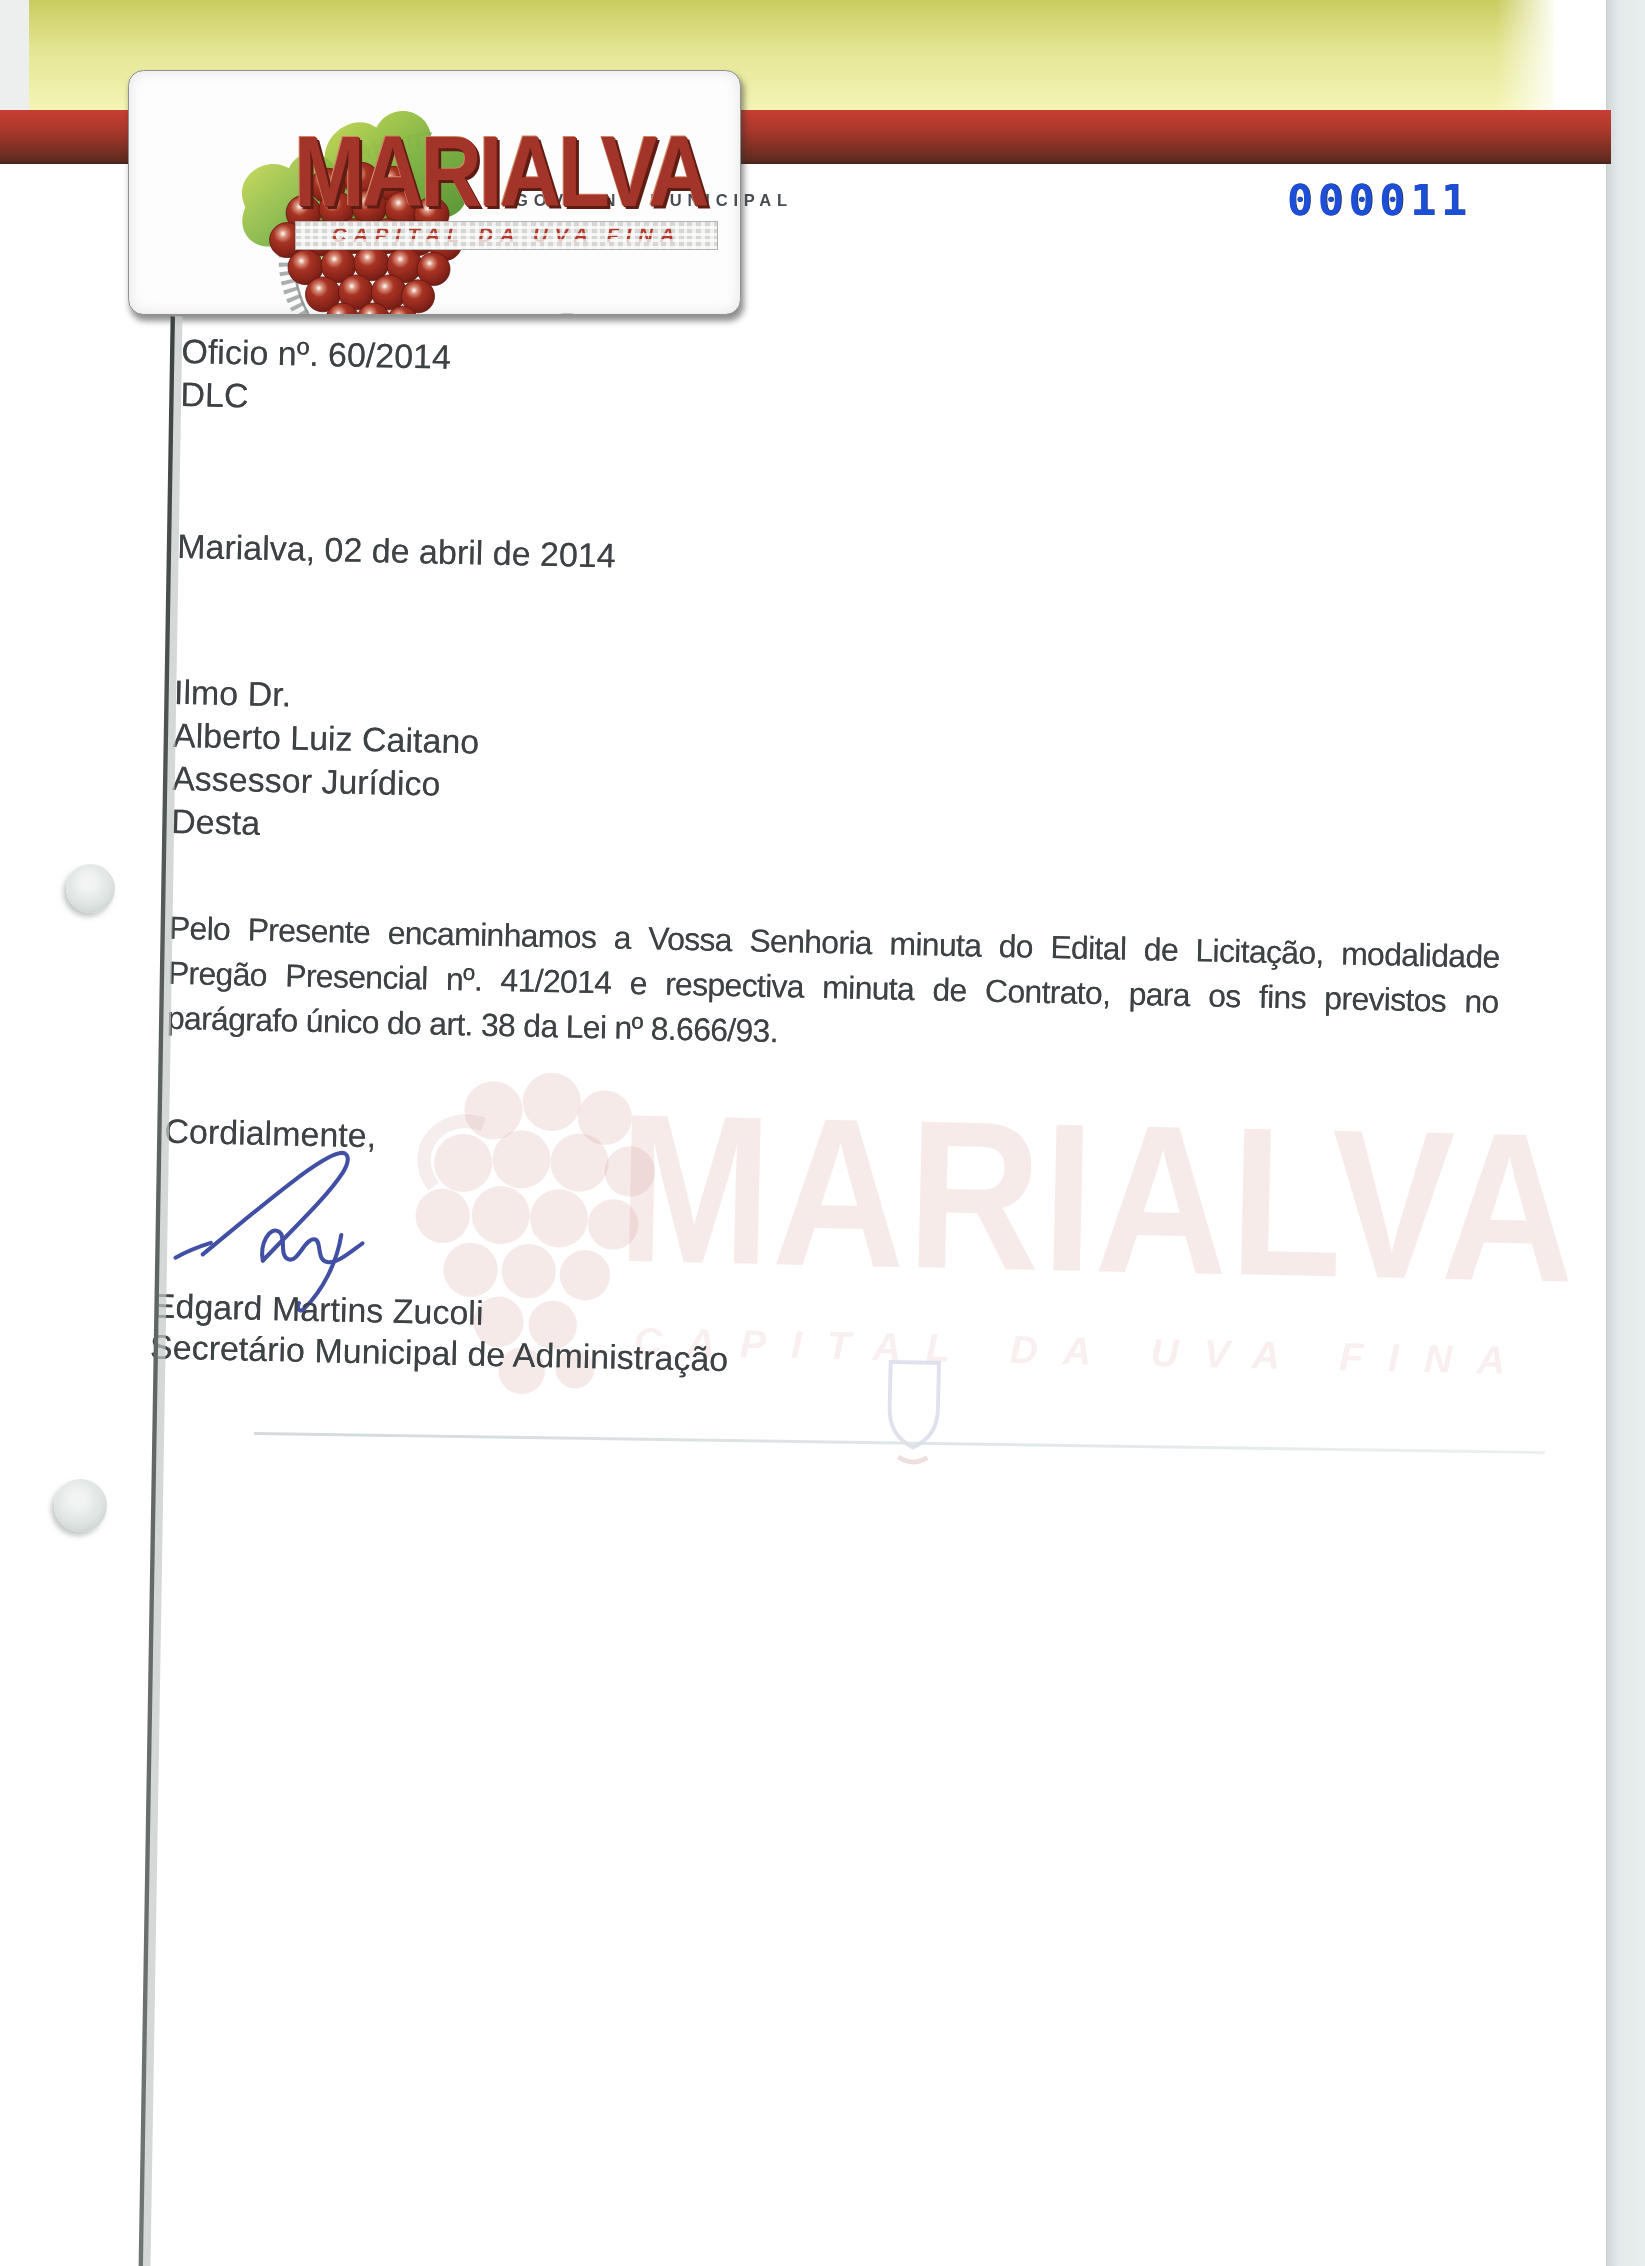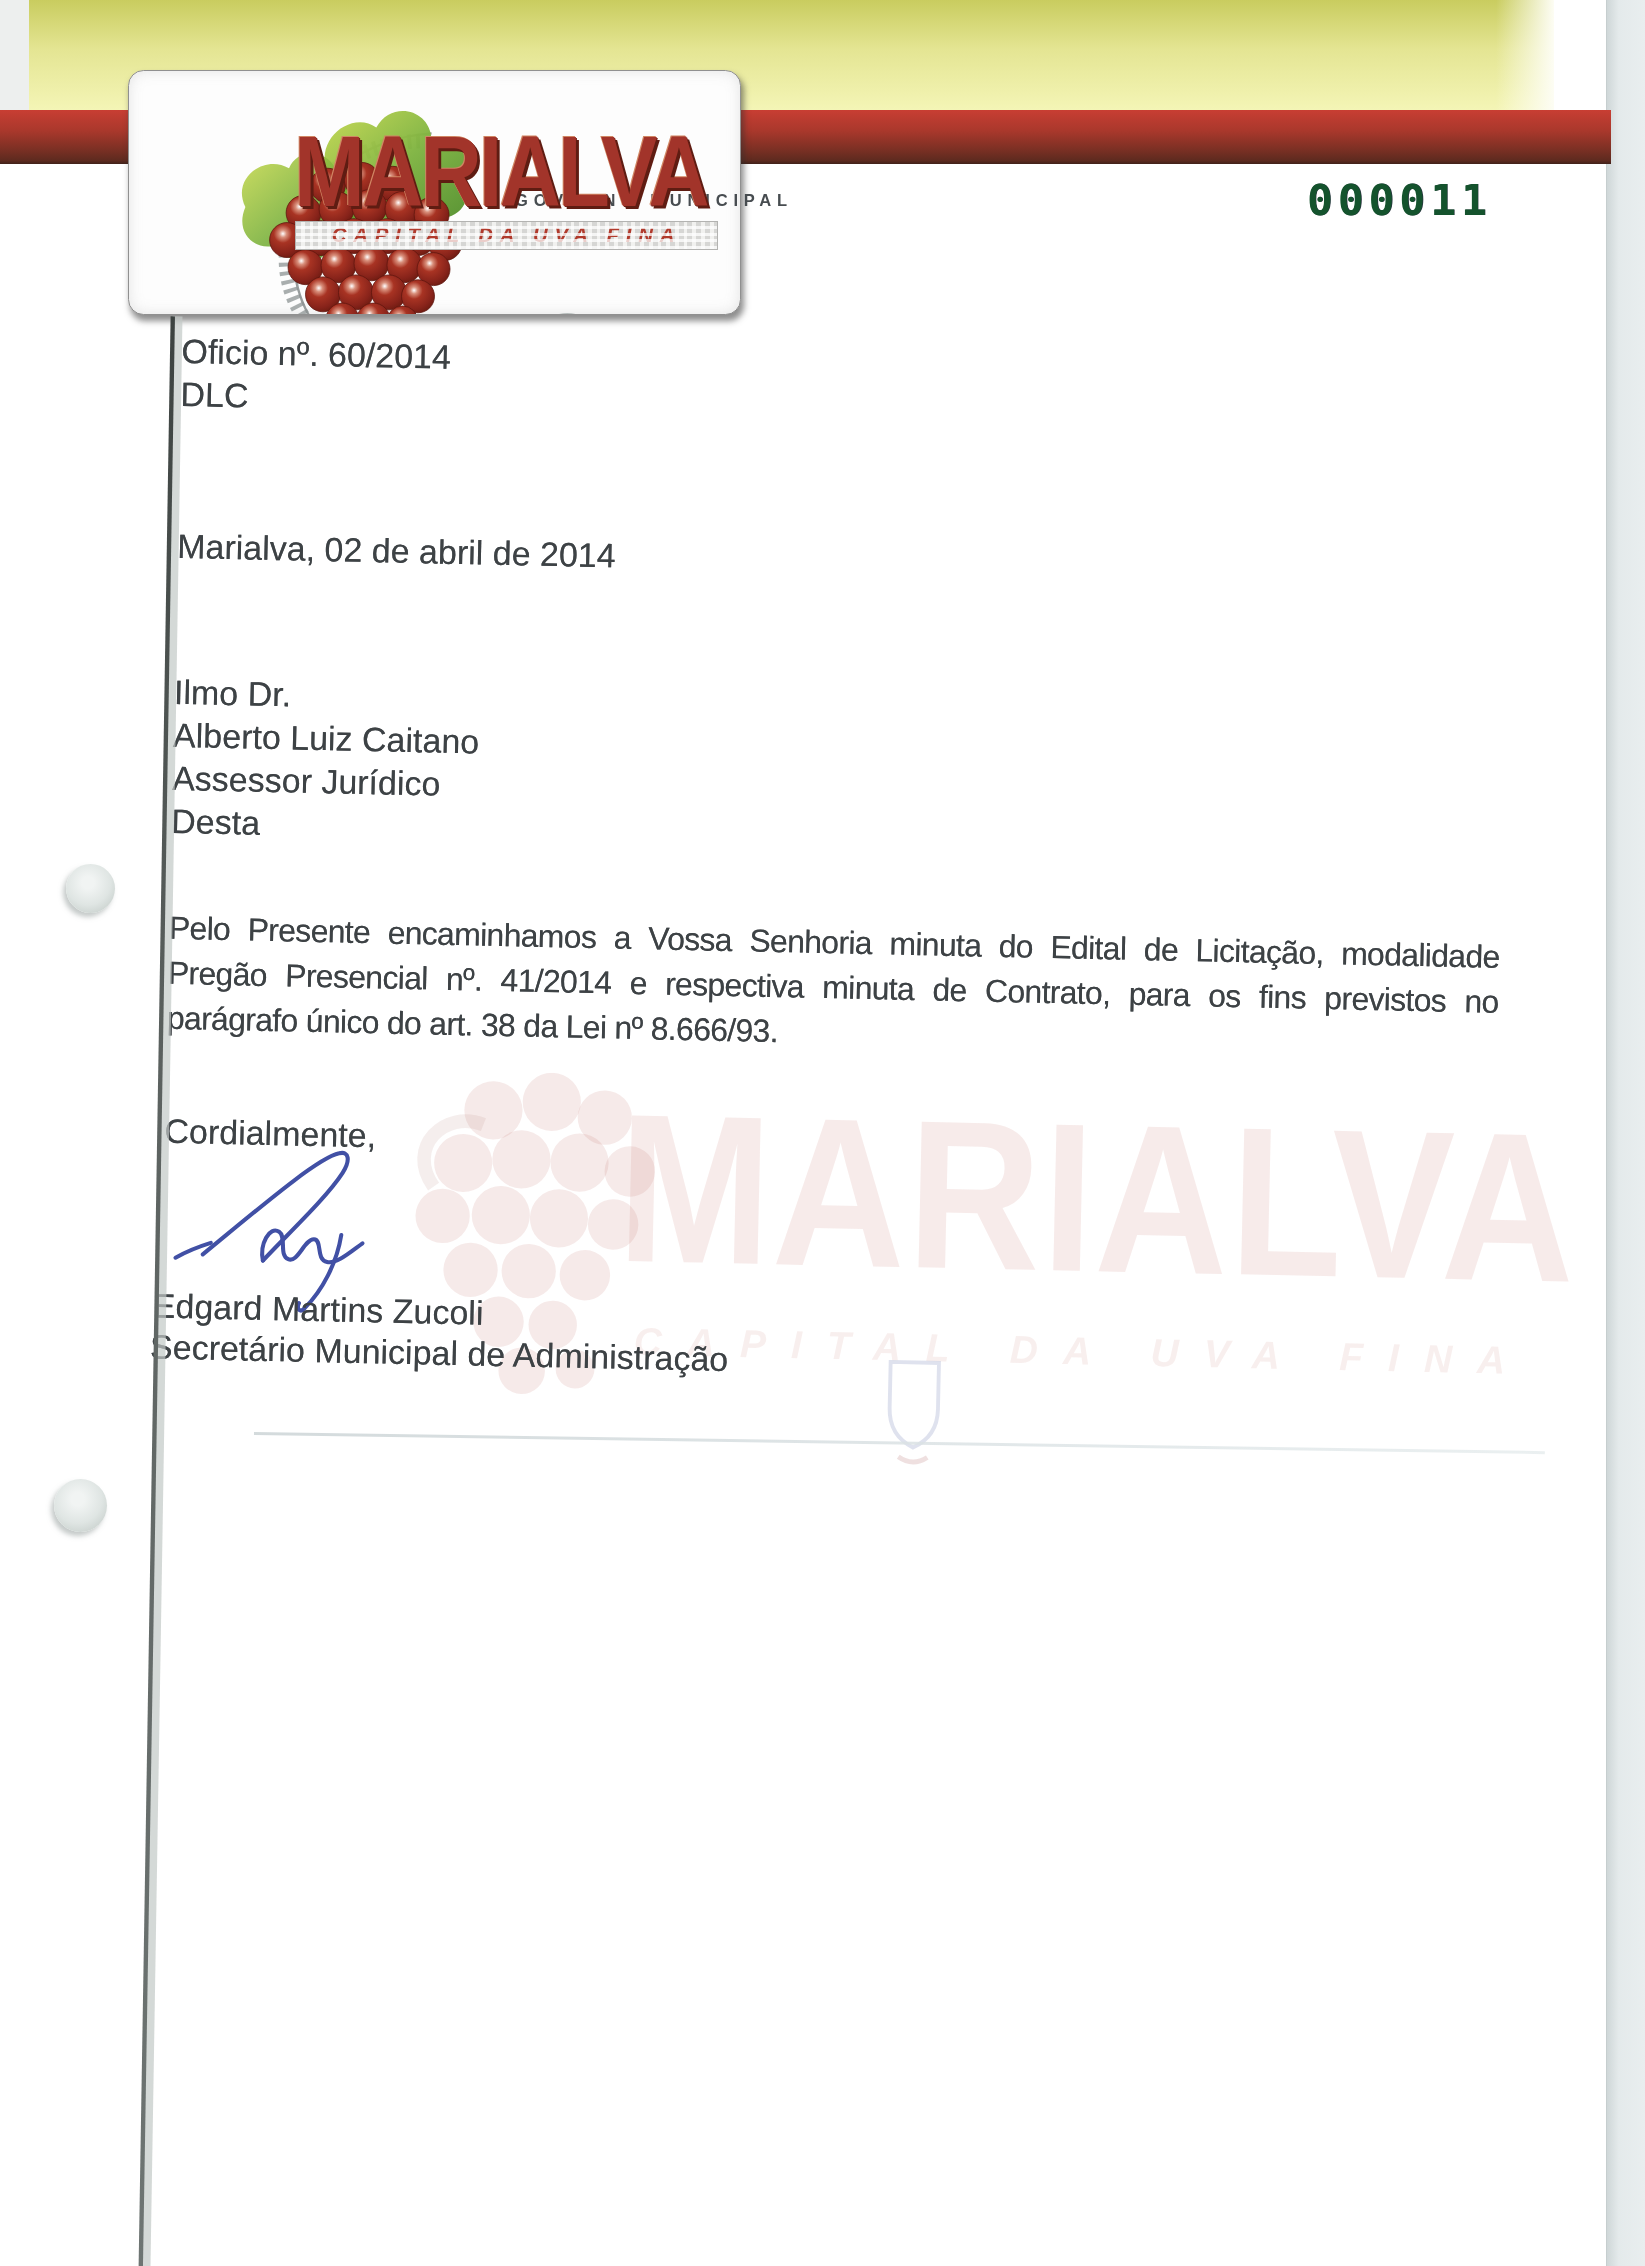--- a/index.html
+++ b/index.html
@@ -40,7 +40,7 @@
   
   .stamp{position:absolute;left:1287px;top:175px;
     font-family:"DejaVu Sans Mono",monospace;font-size:43px;font-weight:600;
-    letter-spacing:4.9px;color:#14532d;text-shadow:0.6px 0.4px 0.5px #2a3440;margin-left:20px;}
+    letter-spacing:4.9px;color:#1d4ed8;text-shadow:0.6px 0.4px 0.5px #2a3440;}
   
   .hole{position:absolute;border-radius:50%;
     background:radial-gradient(circle at 45% 38%,#f1f4f3 15%,#dfe5e3 55%,#bcc5c1 100%);

